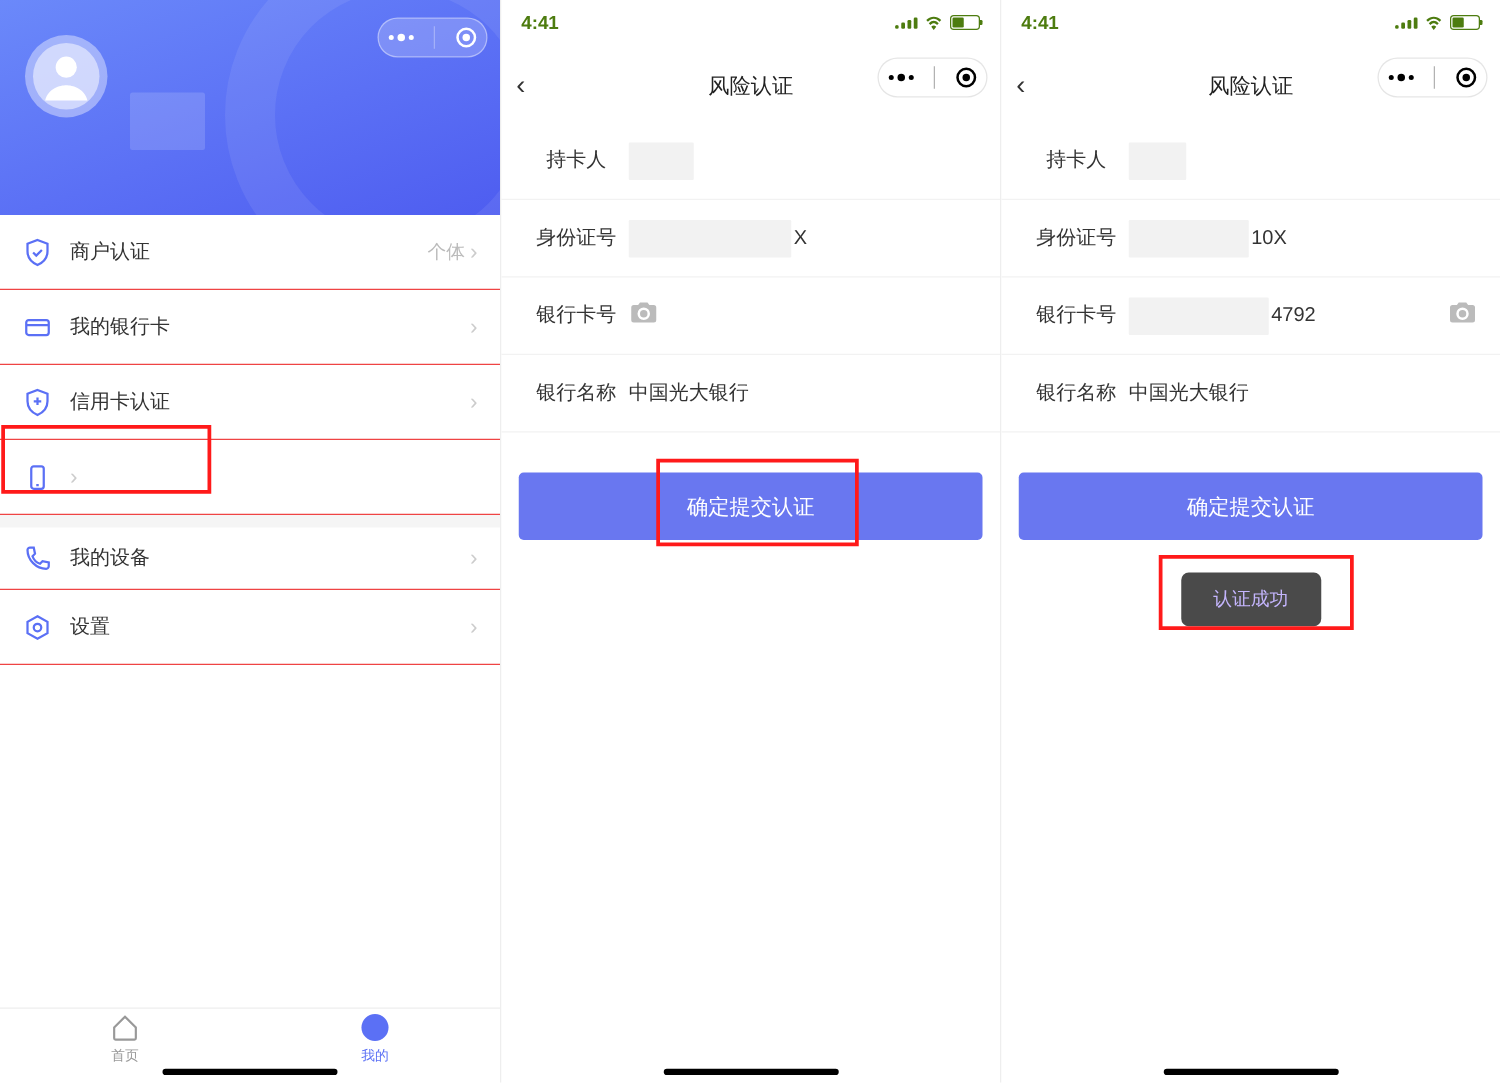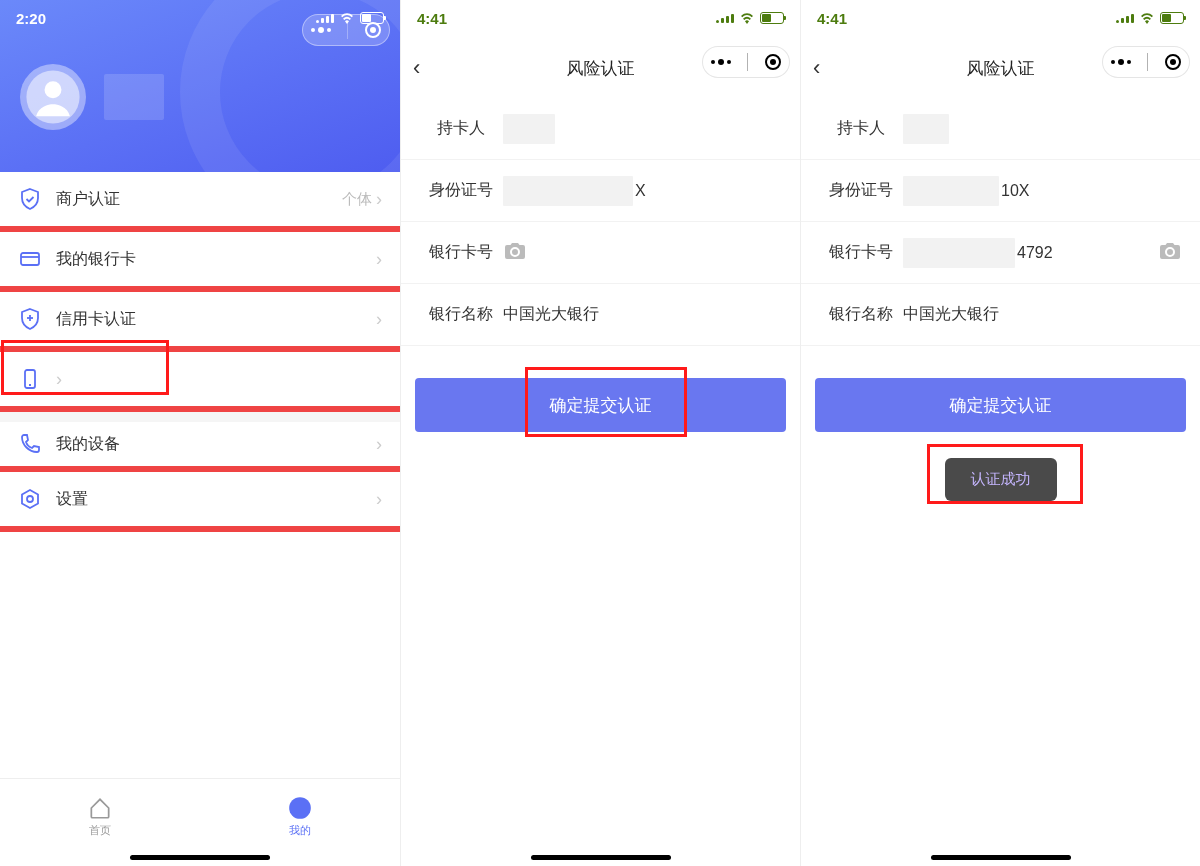--- a/index.html
+++ b/index.html
@@ -83,24 +83,6 @@
 
 <div class="phone">
   <div class="header-hero">
-    <div class="status-bar light">
-      <span class="status-time">2:20</span>
-      <span class="status-spacer"></span>
-      <div class="status-icons">
-        <div class="sig-dots">
-            <span></span>
-            <span></span>
-            <span></span>
-            <span></span>
-          </div>
-        <svg class="wifi-icon" viewBox="0 0 24 18" fill="currentColor">
-            <path d="M12 18l-3-4c1-1 2-1.5 3-1.5s2 .5 3 1.5l-3 4zm-6-8c2-2 4-3 6-3s4 1 6 3l-2 2c-1.3-1.3-2.7-2-4-2s-2.7.7-4 2l-2-2zm-3-4c3-3 6-4 9-4s6 1 9 4l-2 2c-2.3-2.3-4.7-3.5-7-3.5S7.3 5.7 5 8l-2-2z"></path>
-          </svg>
-        <div class="battery">
-            <div class="fill"></div>
-          </div>
-      </div>
-    </div>
     <div class="capsule light">
       <div class="dots">
           <span></span>

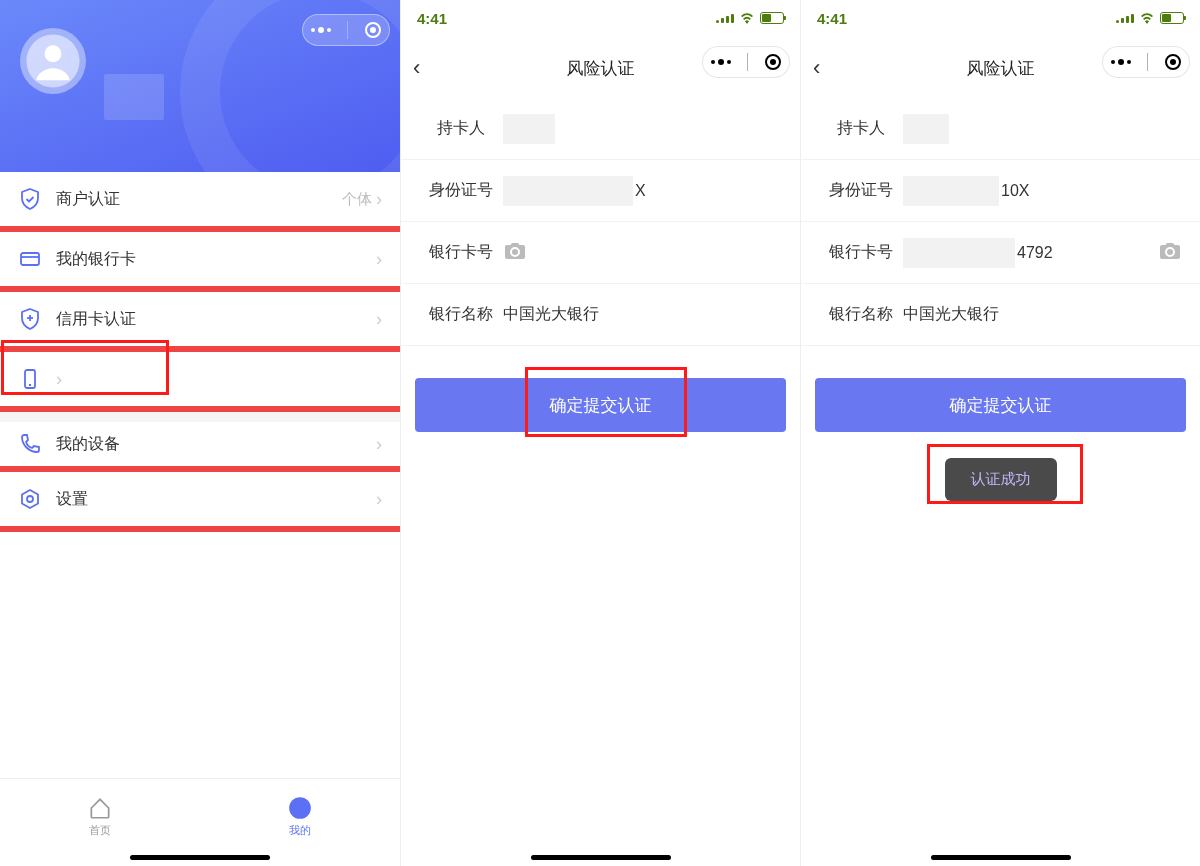--- a/index.html
+++ b/index.html
@@ -44,7 +44,7 @@
 
 
 .menu { background: #fff; }
-.menu-item { display: flex; align-items: center; height: 60px; padding: 0 18px; border-bottom: 6px solid #ef4444; font-size: 16px; color: #333; position:relative;}
+.menu-item { display: flex; align-items: center; height: 60px; padding: 0 18px; border-bottom: 1px solid #ef4444; font-size: 16px; color: #333; position:relative;}
 .menu-item.group-gap { border-top: 10px solid #f5f5f5; }
 .menu-icon { width: 24px; height: 24px; margin-right: 14px; color: #5b70f5; display:flex;align-items:center;justify-content:center;}
 .menu-label { flex: 1; }

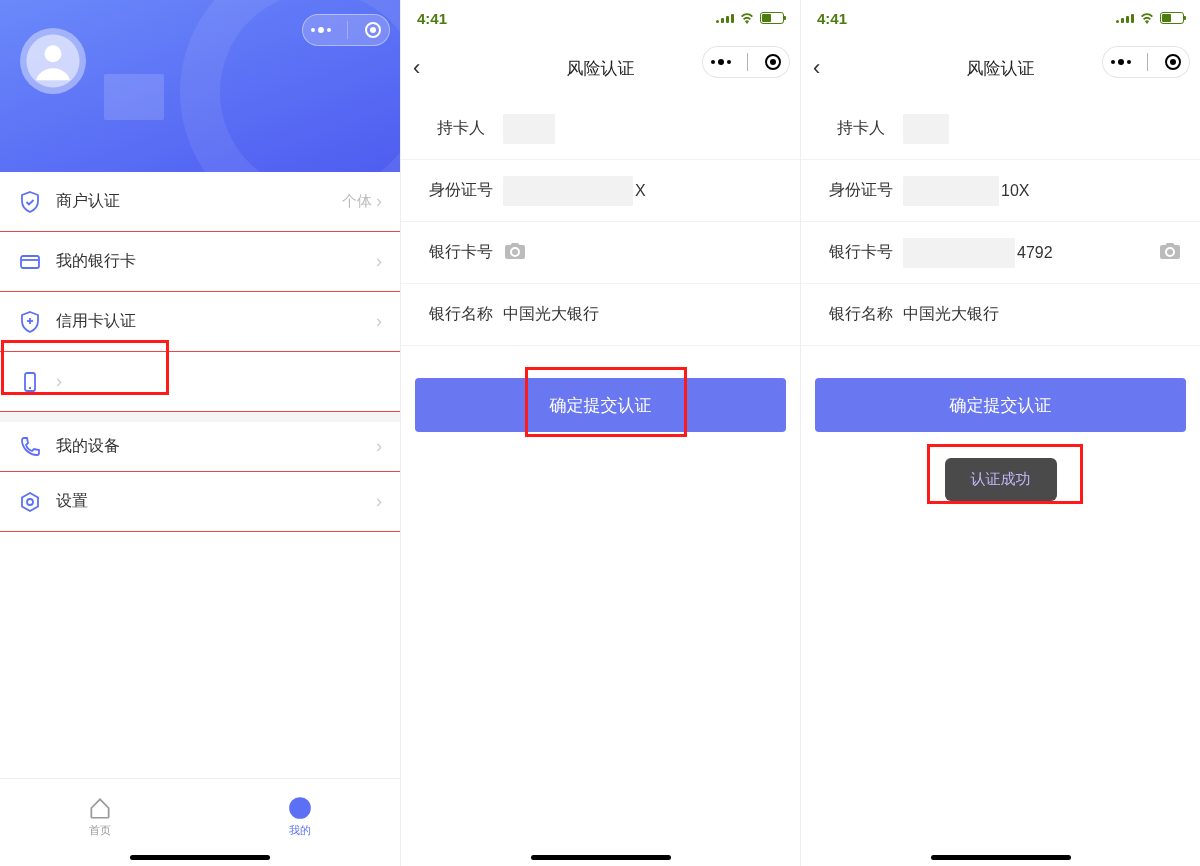--- a/index.html
+++ b/index.html
@@ -53,7 +53,7 @@
 .highlight-box { border: 3px solid #ff1a1a; position: absolute; pointer-events: none; z-index: 5; }
 
 
-.tabbar { position: absolute; bottom: 0; left: 0; right: 0; height: 88px; border-top: 1px solid #eee; display: flex; background: #fff; }
+.tabbar { position: absolute; bottom: 0; left: 0; right: 0; height: 60px; border-top: 1px solid #eee; display: flex; background: #fff; }
 .tab { flex: 1; display: flex; flex-direction: column; align-items: center; justify-content: center; gap: 2px; font-size: 11px; color: #999; padding-bottom: 12px;}
 .tab.active { color: #5b70f5; }
 .tab-icon { width: 26px; height: 26px; }

